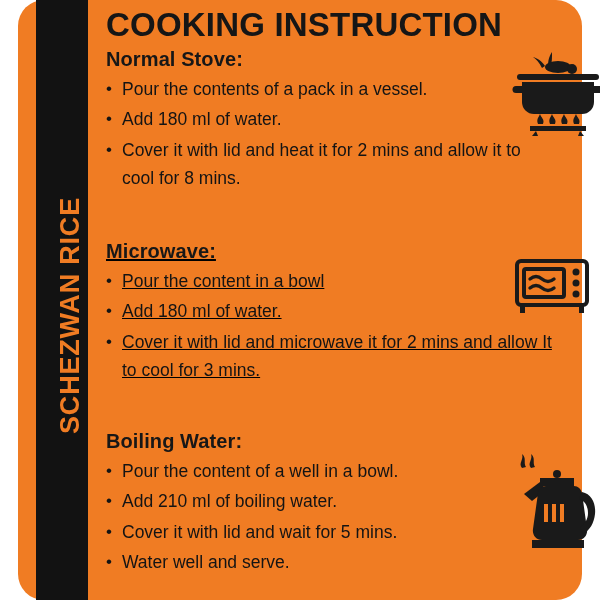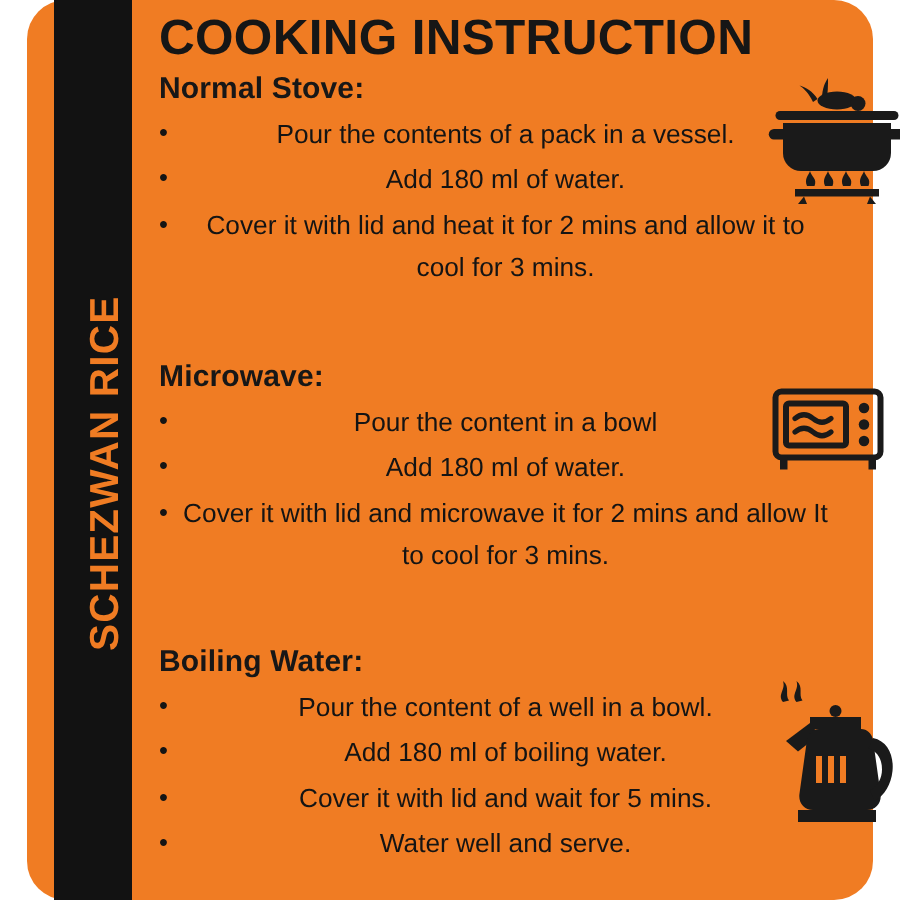--- a/index.html
+++ b/index.html
@@ -87,7 +87,6 @@
     list-style: none;
     margin: 0;
     padding: 0;
-    text-align: center;
   }
   .bullets li {
     position: relative;

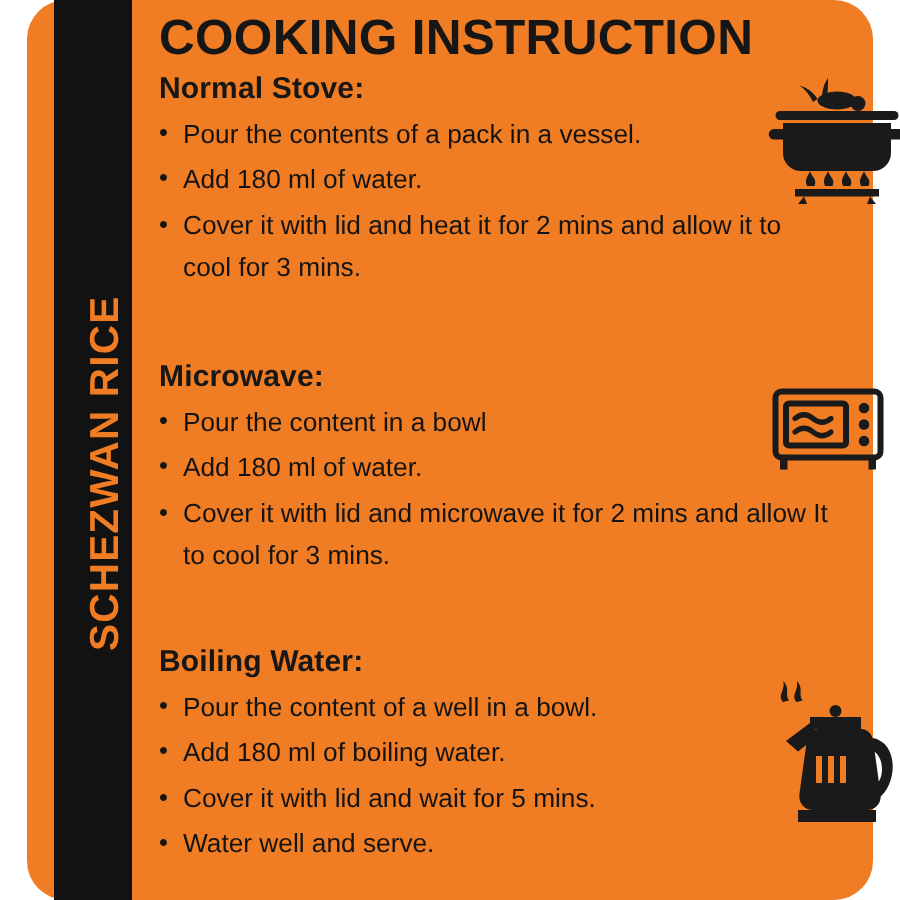--- a/index.html
+++ b/index.html
@@ -137,7 +137,7 @@
       <ul class="bullets">
         <li>Pour the contents of a pack in a vessel.</li>
         <li>Add 180 ml of water.</li>
-        <li>Cover it with lid and heat it for 2 mins and allow it to cool for 3 mins.</li>
+        <li>Cover it with lid and heat it for 2 mins and allow it to cool for 8 mins.</li>
       </ul>
     </div>
 

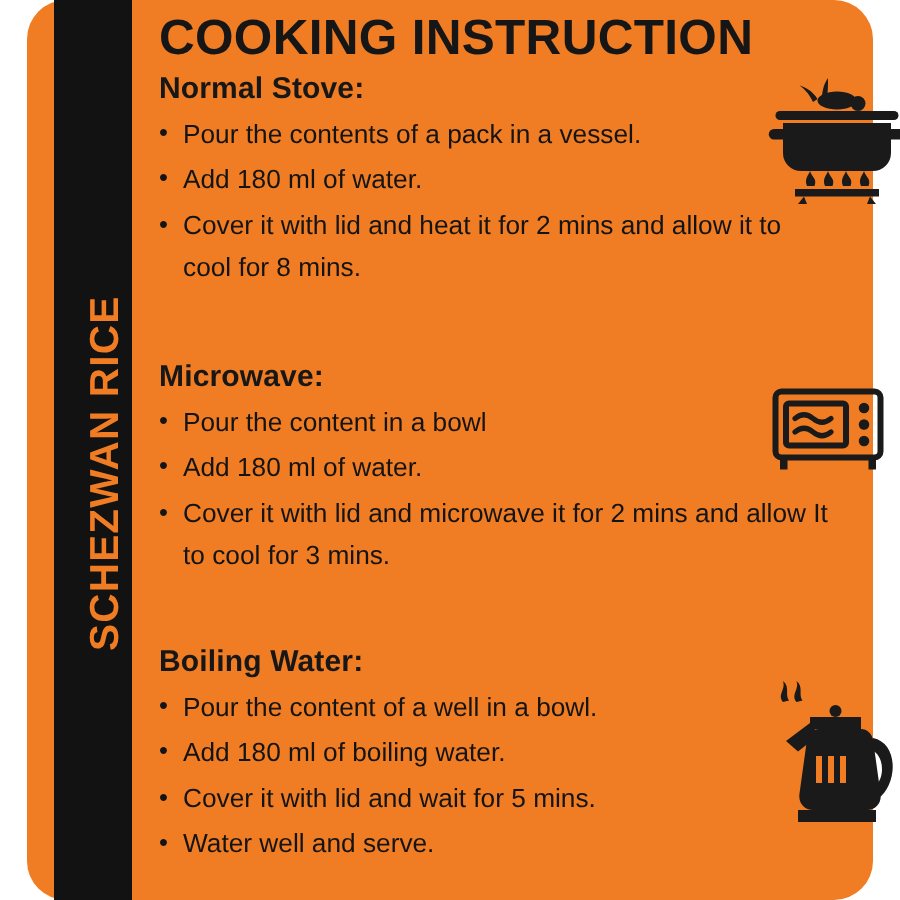--- a/index.html
+++ b/index.html
@@ -106,7 +106,7 @@
     color: #141414;
   }
   .sec-stove { top: 48px; }
-  .sec-micro { top: 240px; }
+  .sec-micro { top: 240px; text-decoration: underline; }
   .sec-boil  { top: 430px; }
 
   .icon {

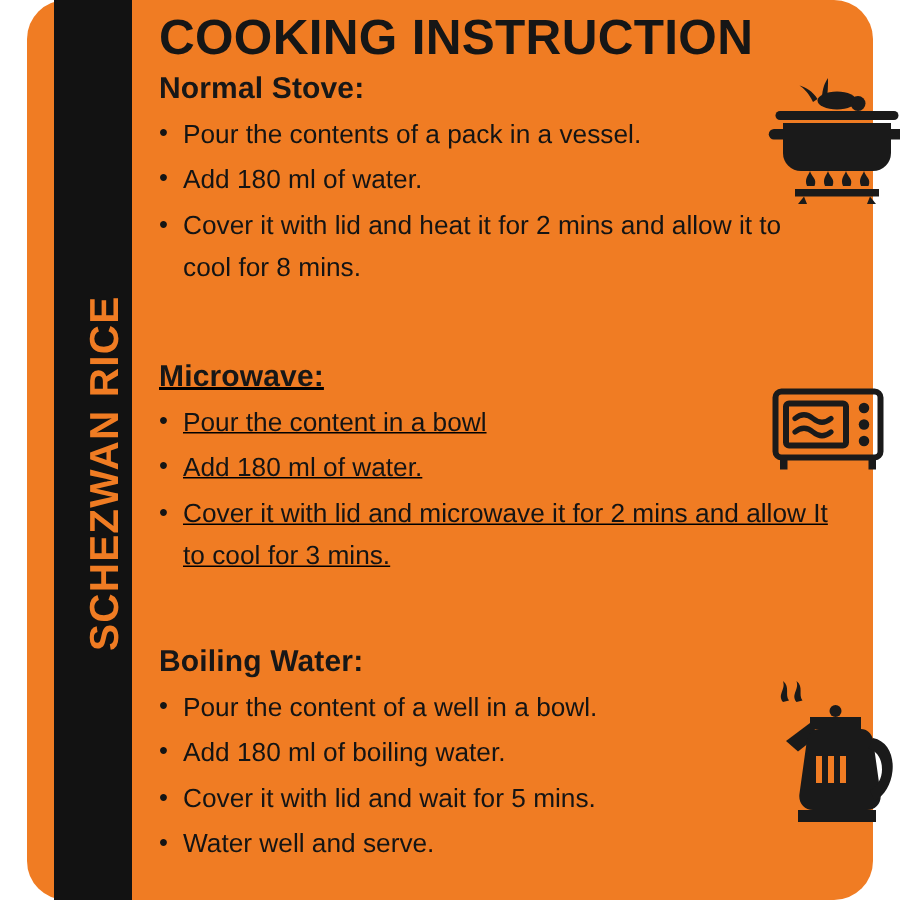--- a/index.html
+++ b/index.html
@@ -154,7 +154,7 @@
       <div class="section-title">Boiling Water:</div>
       <ul class="bullets">
         <li>Pour the content of a well in a bowl.</li>
-        <li>Add 180 ml of boiling water.</li>
+        <li>Add 210 ml of boiling water.</li>
         <li>Cover it with lid and wait for 5 mins.</li>
         <li>Water well and serve.</li>
       </ul>

